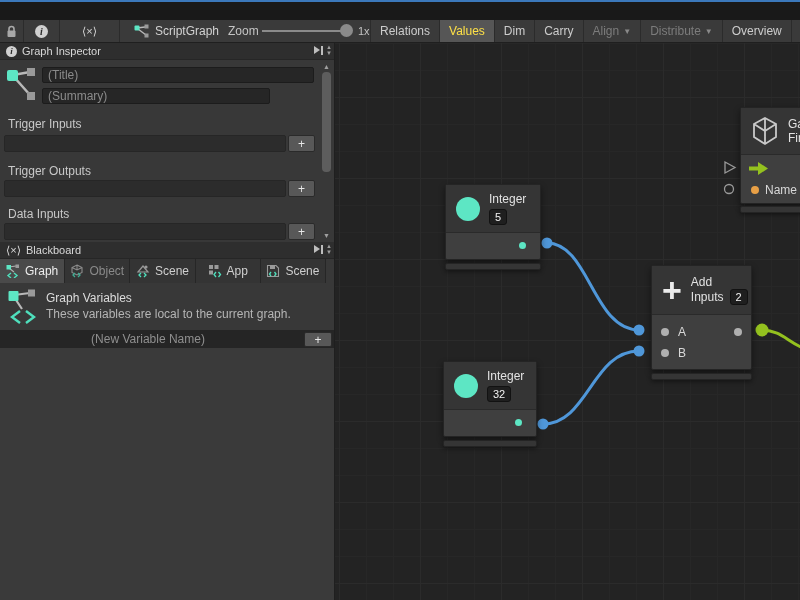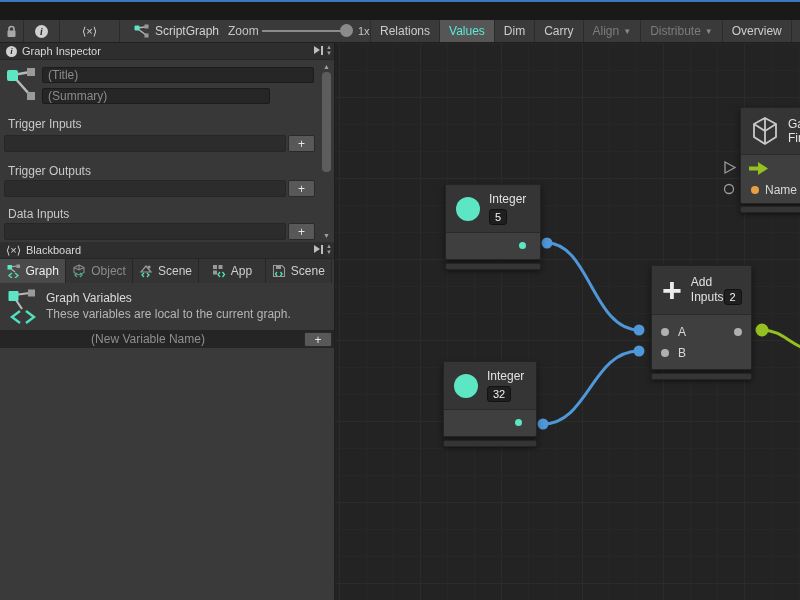--- a/index.html
+++ b/index.html
@@ -48,7 +48,7 @@
     height:22px; padding:0 9px; display:flex; align-items:center; gap:4px;
     border-left:1px solid #2b2b2b; color:#cccccc; white-space:nowrap;
   }
-  .tbtn2.active { background:#565656; color:#5eead4; }
+  .tbtn2.active { background:#565656; color:#fde047; }
   .tbtn2.disabled { color:#7c7c7c; }
   .dd-arrow { font-size:8px; color:#8a8a8a; margin-top:1px; }
   

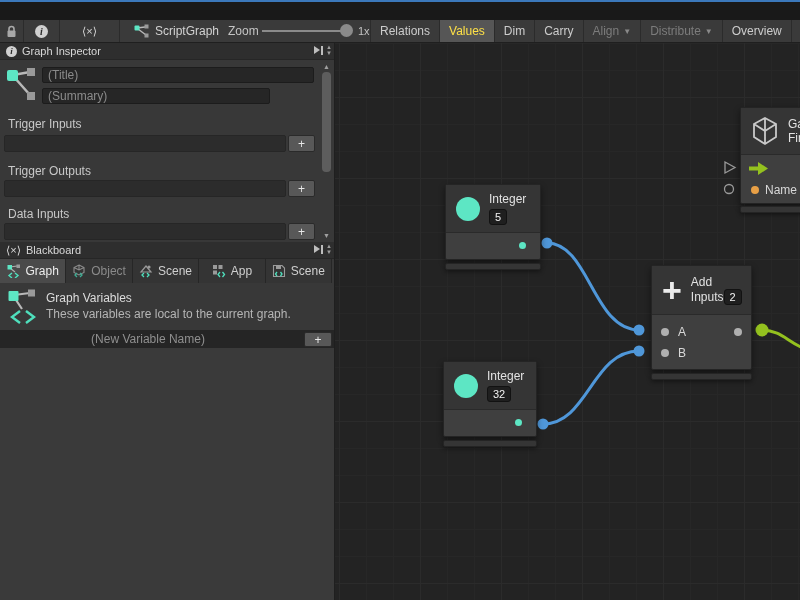--- a/index.html
+++ b/index.html
@@ -77,7 +77,7 @@
   .vs-arrow { position:absolute; left:0; width:13px; height:9px; color:#9f9f9f; font-size:7px; text-align:center; line-height:9px; }
   .vs-thumb { position:absolute; left:2px; width:9px; border-radius:4px; background:#5d5d5d; }
   
-  .bb-tabs { position:absolute; left:0; right:2px; top:216px; height:24px; background:#2d2d2d; display:flex; }
+  .bb-tabs { position:absolute; left:0; right:8px; top:216px; height:24px; background:#2d2d2d; display:flex; }
   .bb-tab {
     flex:1; display:flex; align-items:center; justify-content:center; gap:5px;
     background:#343434; border-right:1px solid #262626; color:#cfcfcf; font-size:12px;

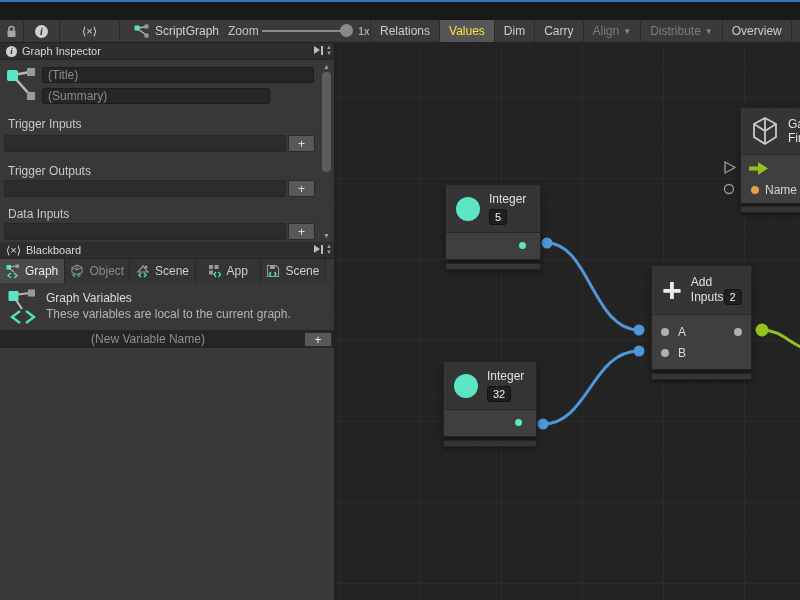--- a/index.html
+++ b/index.html
@@ -350,7 +350,7 @@
         <div class="bigplus">+</div>
         <div>
           <div class="n-title">Add</div>
-          <div style="display:flex;align-items:center;">
+          <div style="display:flex;align-items:center;gap:6px;">
             <span class="n-title">Inputs</span>
             <span class="valbox" style="margin-top:0;">2</span>
           </div>

